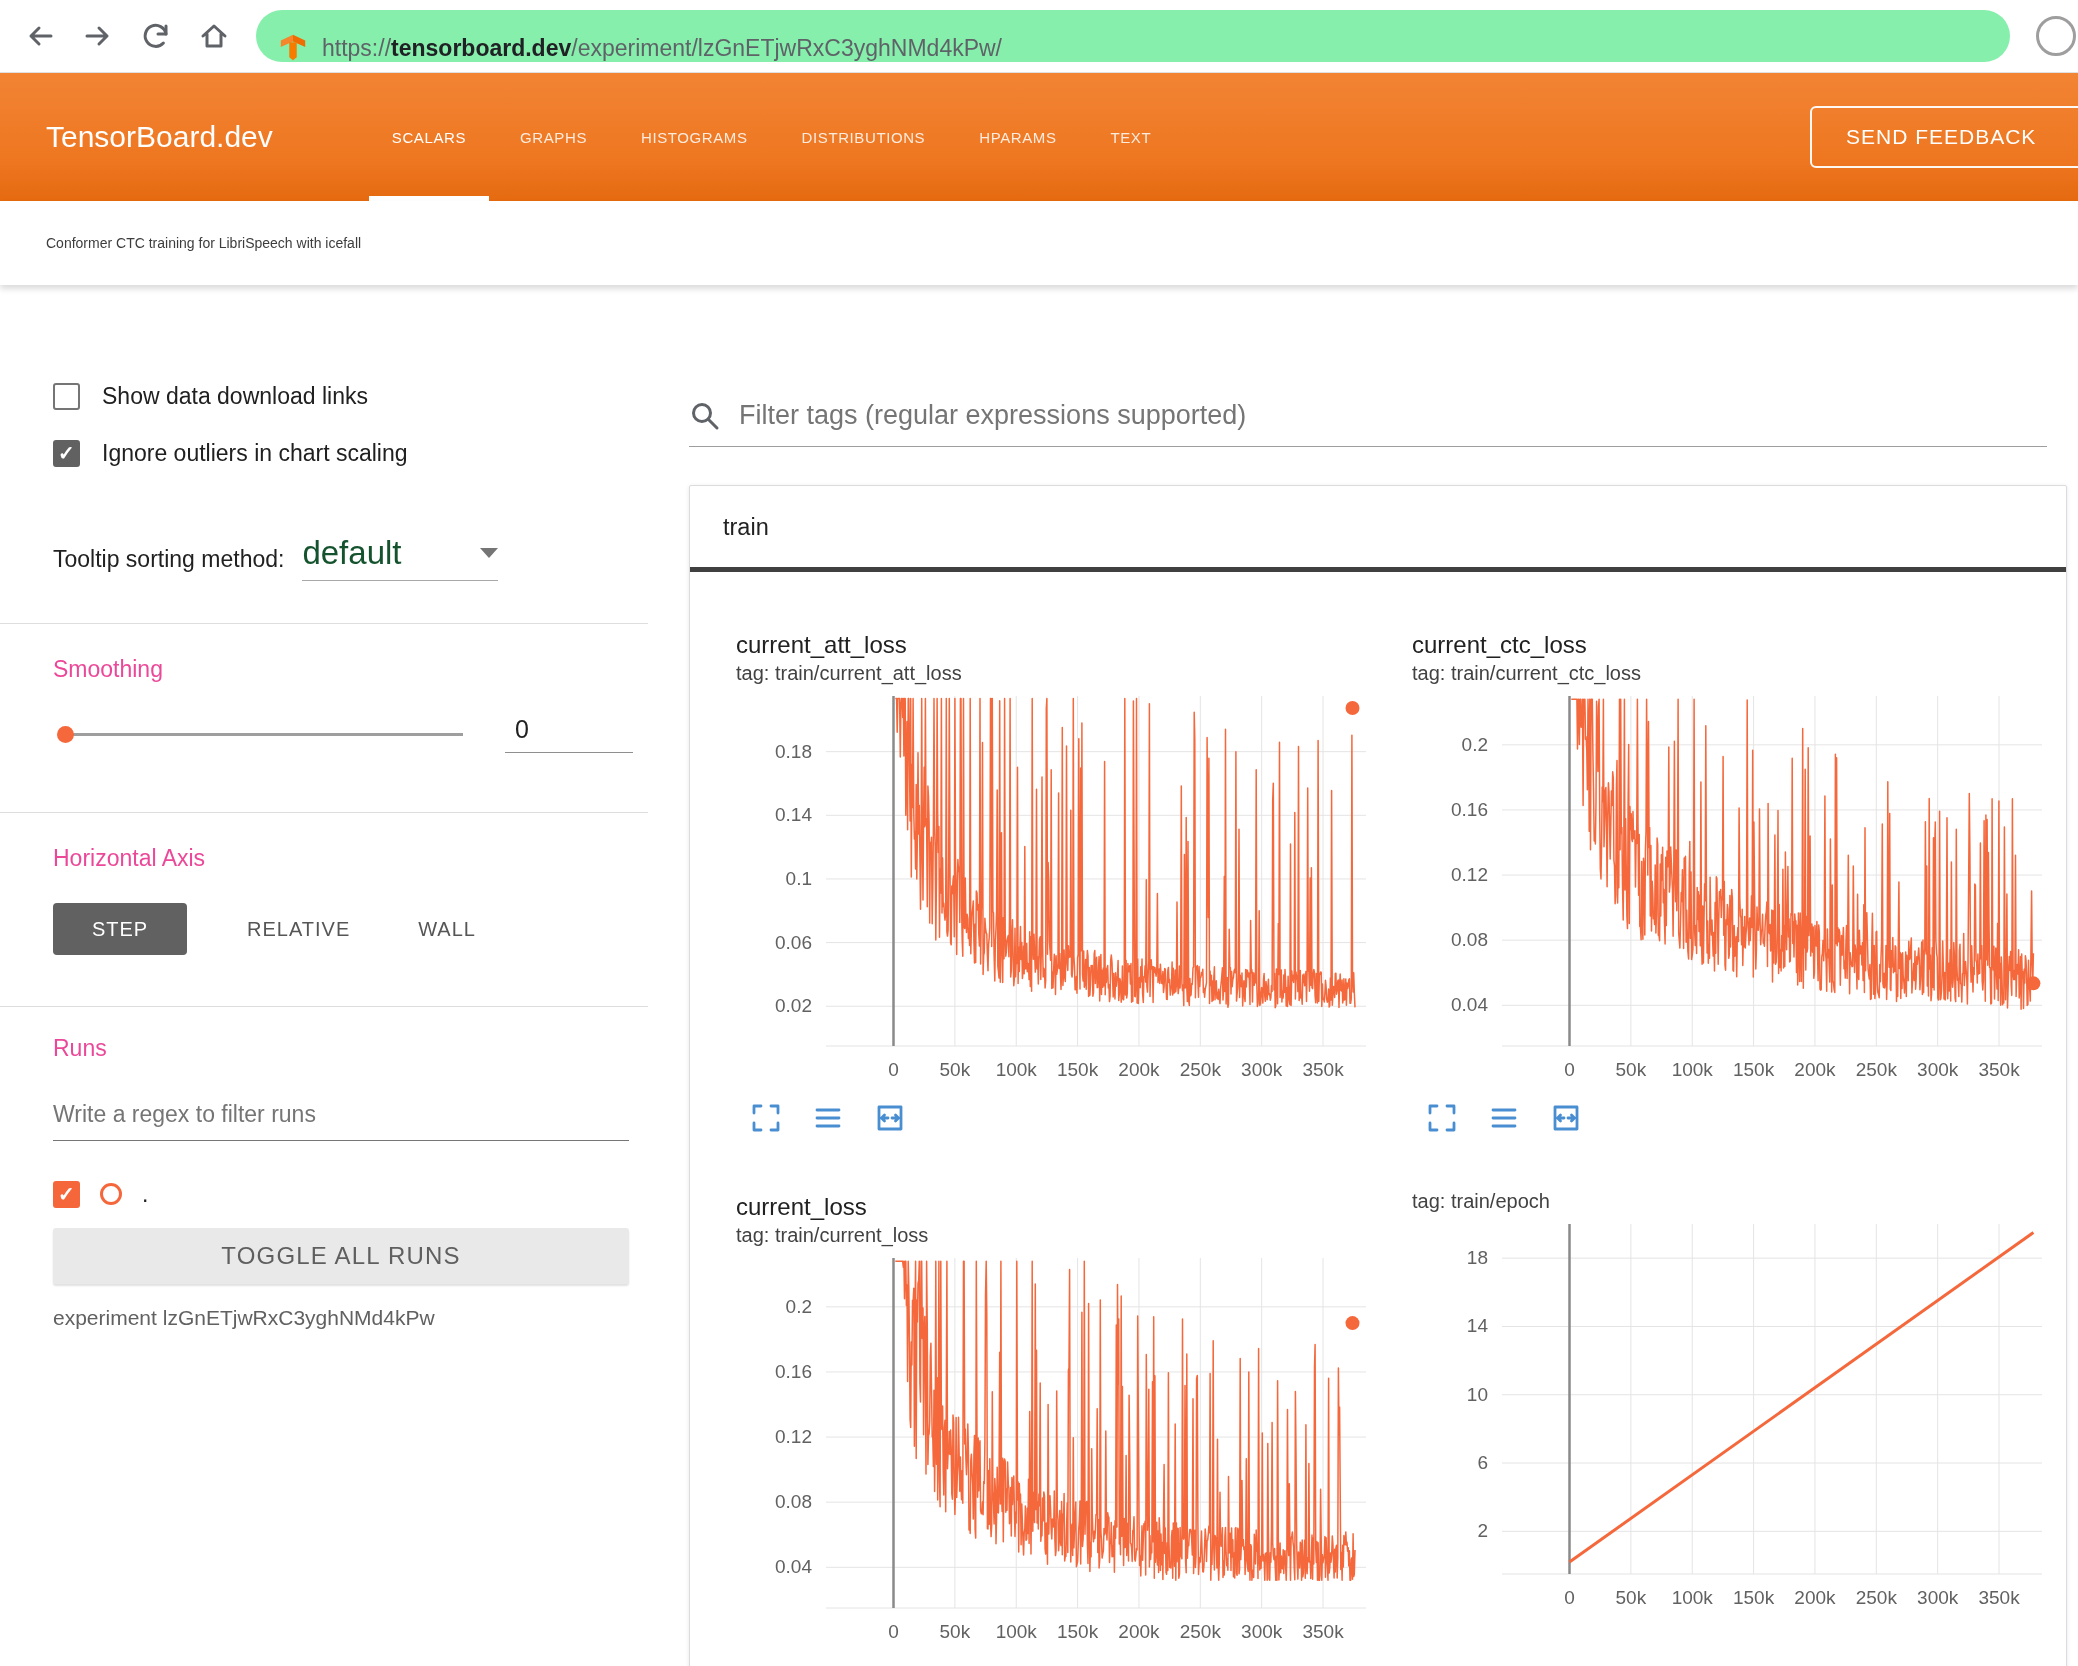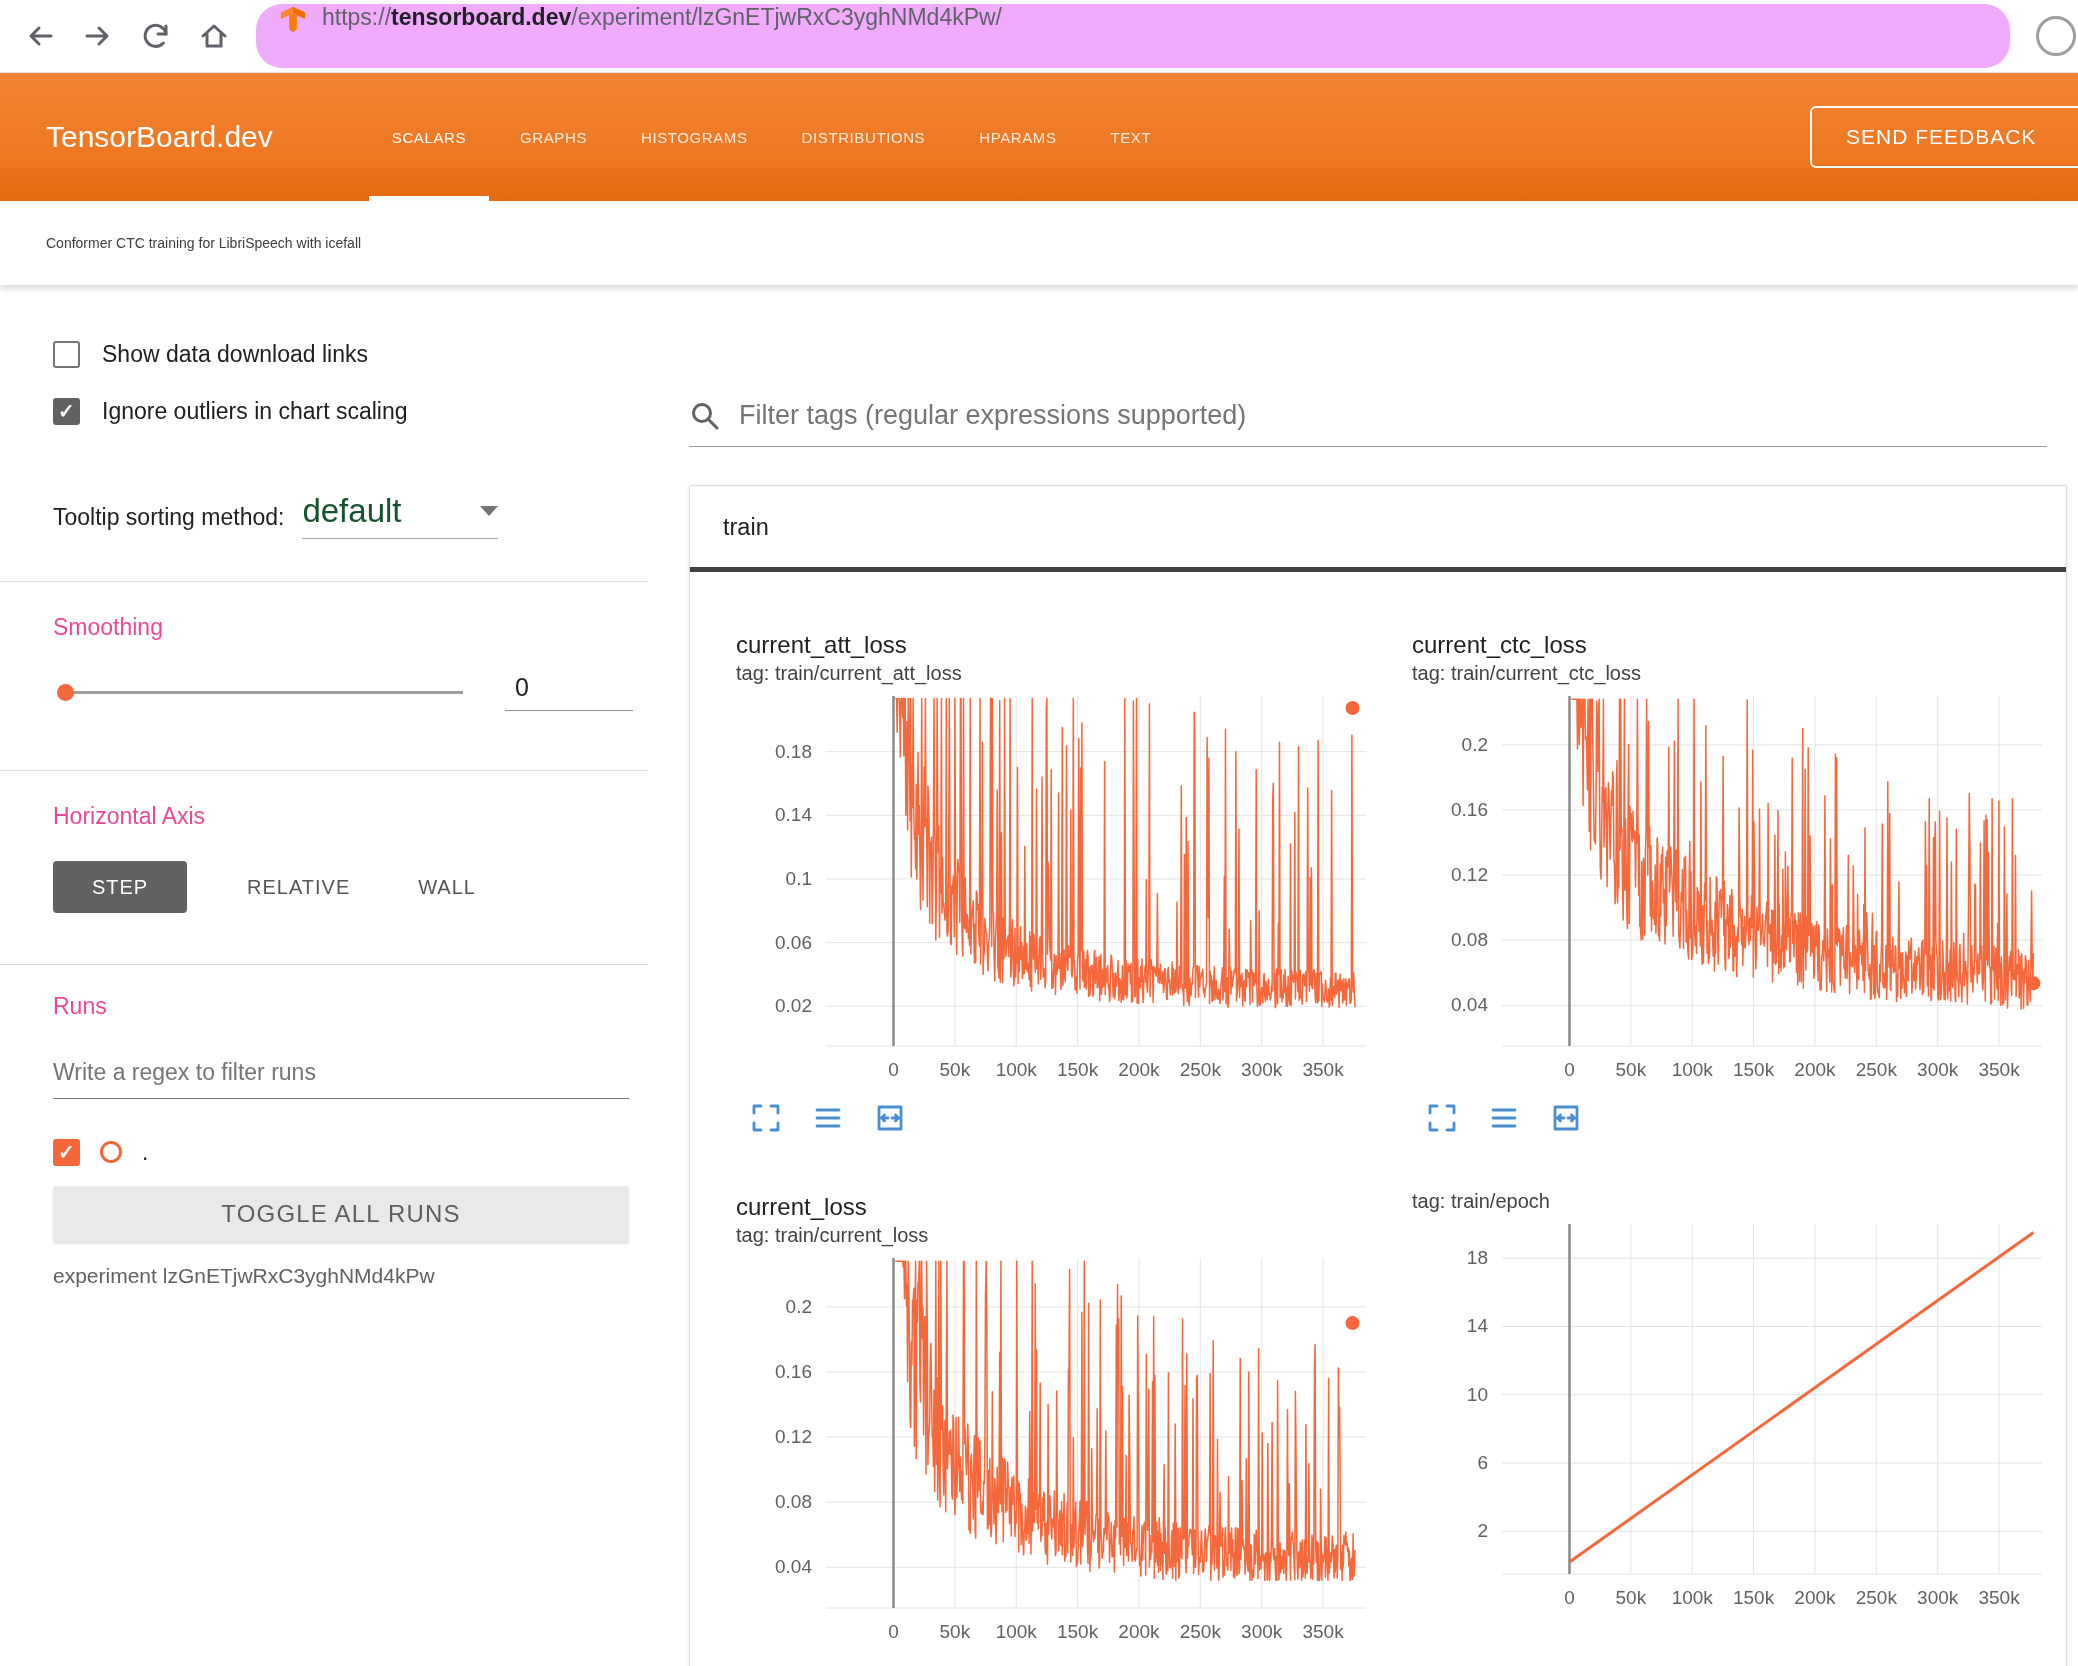--- a/index.html
+++ b/index.html
@@ -8,7 +8,7 @@
   
   .browser-bar{height:73px;display:flex;align-items:center;gap:26px;padding:0 24px;border-bottom:1px solid #e0e0e0;box-sizing:border-box;background:#fff;}
   .bicon{width:32px;height:32px;flex:0 0 auto;cursor:pointer;}
-  .url-pill{flex:1;height:64px;background:#f0abfc;border-radius:26px;display:flex;align-items:flex-start;padding:0 22px;gap:14px;min-width:0;}
+  .url-pill{flex:1;height:52px;background:#86efac;border-radius:26px;display:flex;align-items:flex-end;padding:0 22px;gap:14px;min-width:0;}
   .url-text{font-size:23px;color:#5f6368;white-space:nowrap;overflow:hidden;}
   .url-text .dark{color:#202124;font-weight:700;}
   .avatar{width:34px;height:34px;border-radius:50%;border:3px solid #9e9e9e;margin-right:-22px;flex:0 0 auto;}

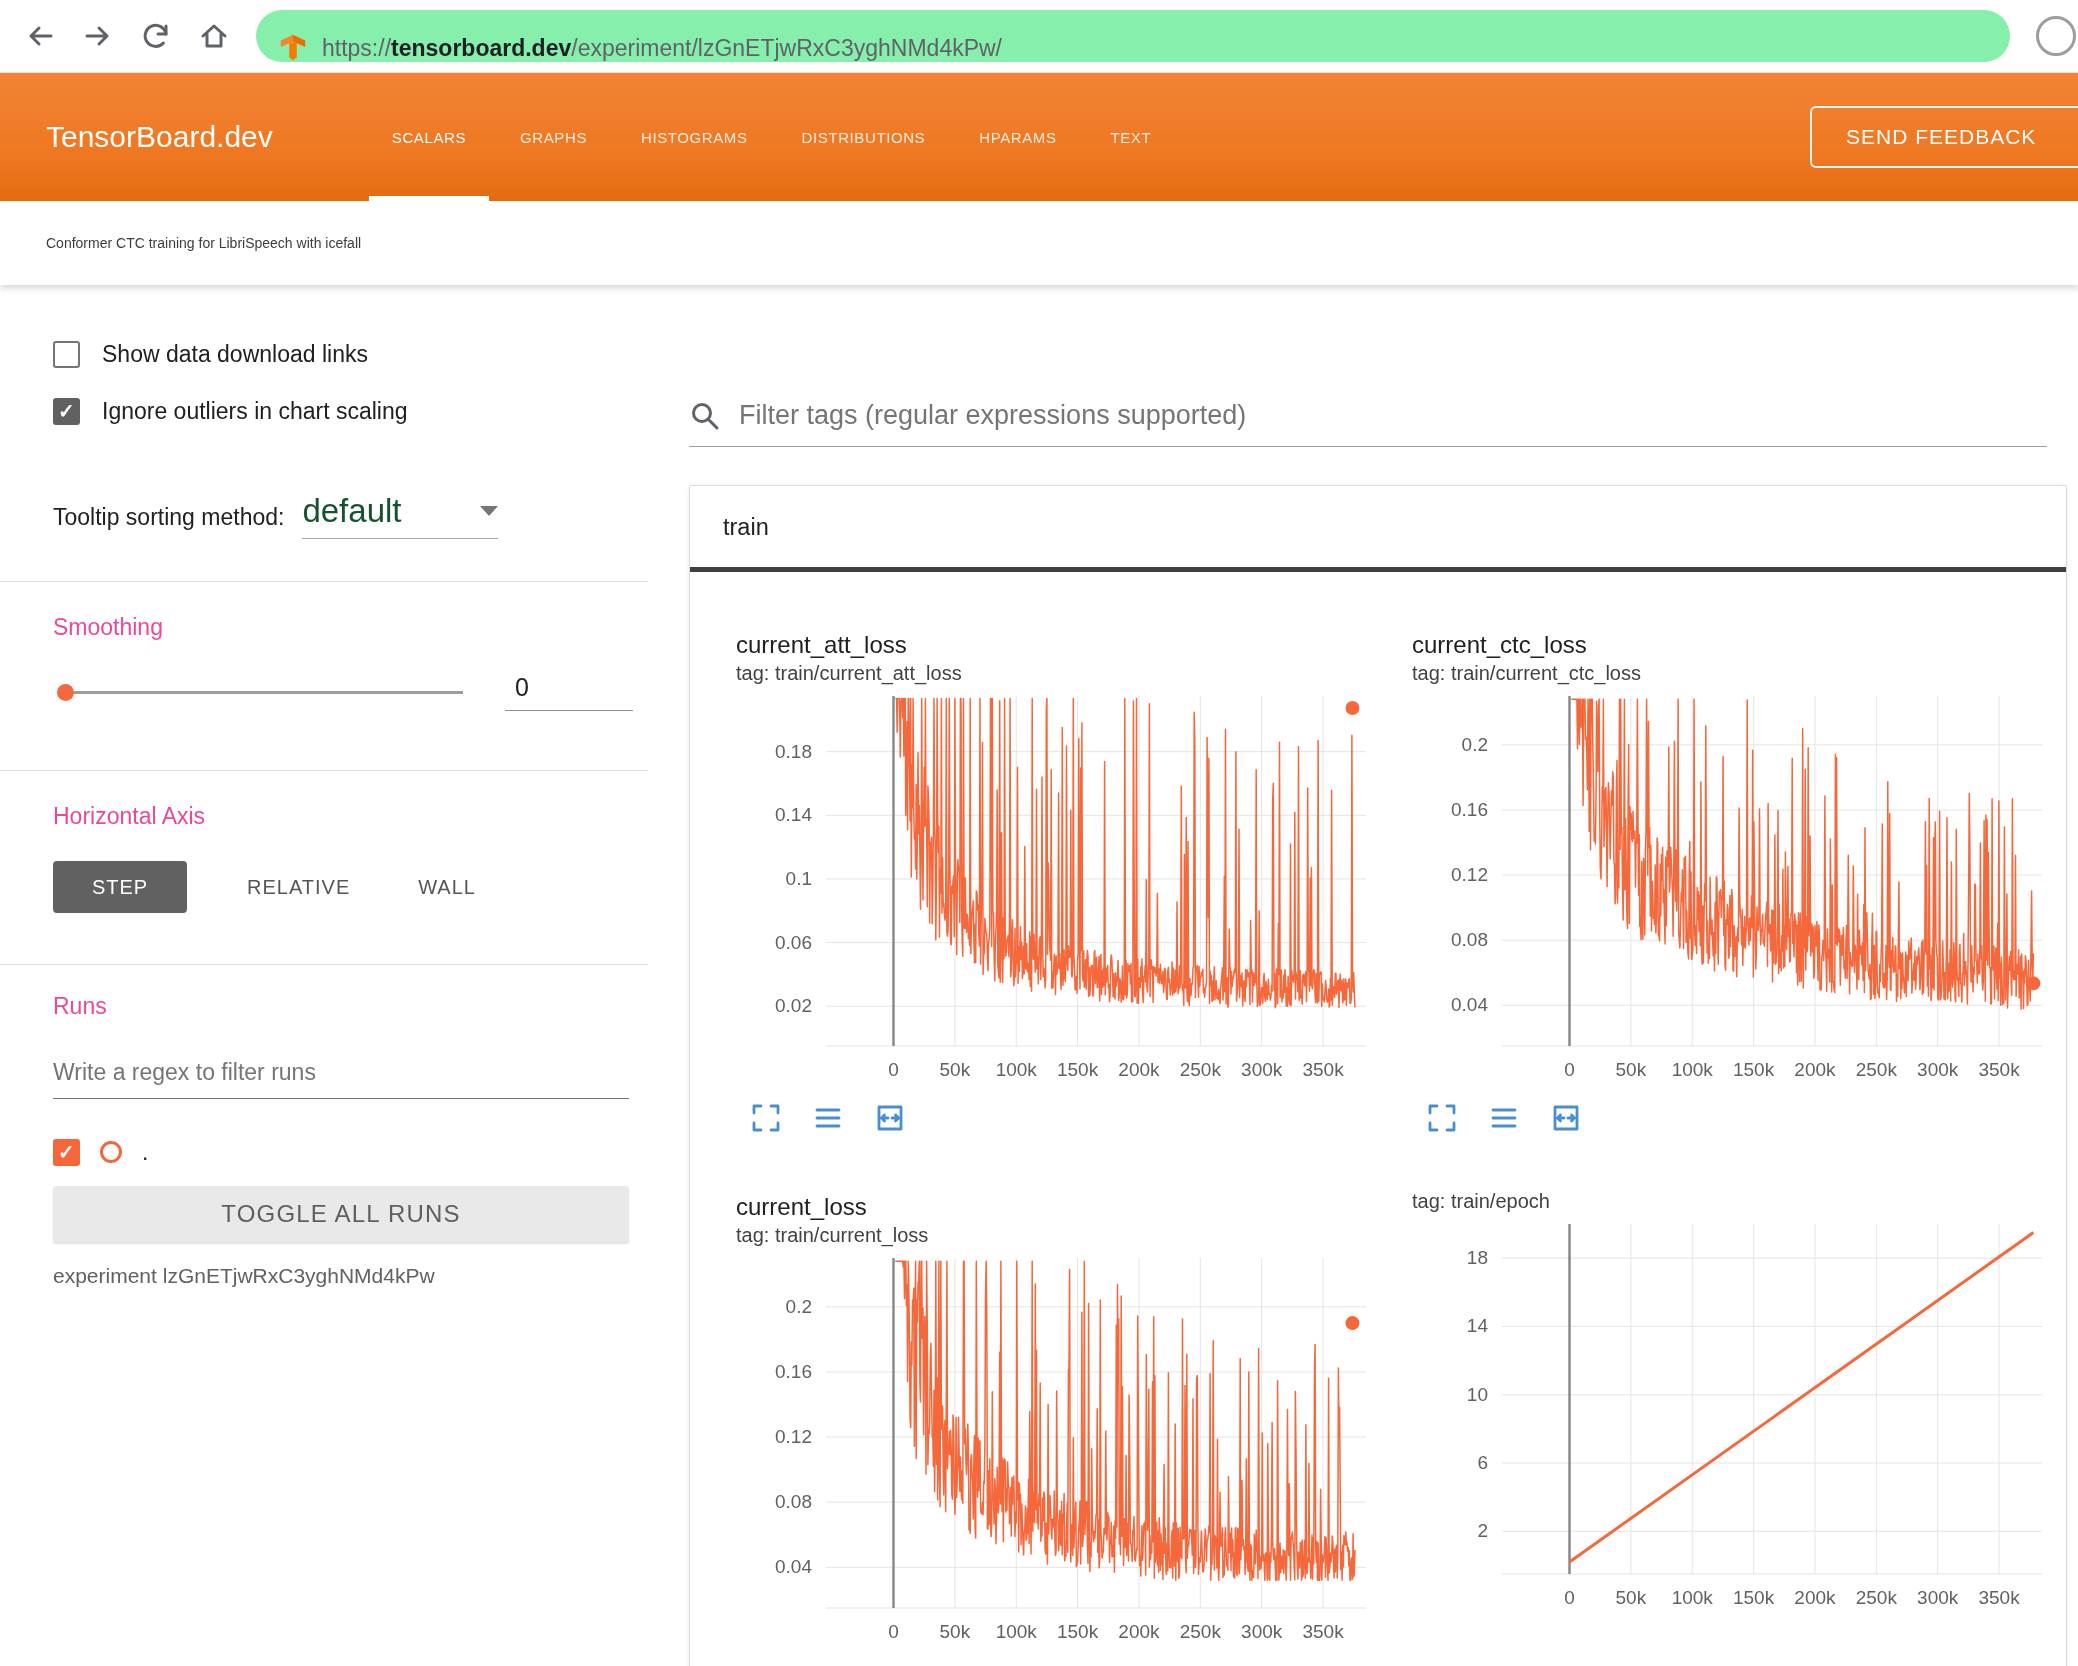--- a/index.html
+++ b/index.html
@@ -27,7 +27,7 @@
 
   
   .content{position:absolute;top:286px;left:0;right:0;bottom:0;overflow:hidden;background:#fff;z-index:1;}
-  .sidebar{position:absolute;left:0;top:0;width:648px;box-sizing:border-box;padding:50px 15px 0 53px;}
+  .sidebar{position:absolute;left:0;top:12px;width:648px;box-sizing:border-box;padding:80px 15px 0 53px;}
   .divider{border-top:1px solid #dedede;margin-left:-53px;margin-right:-15px;}
 
   .cb-row{display:flex;align-items:center;gap:22px;font-size:23px;color:#202020;height:36px;}

